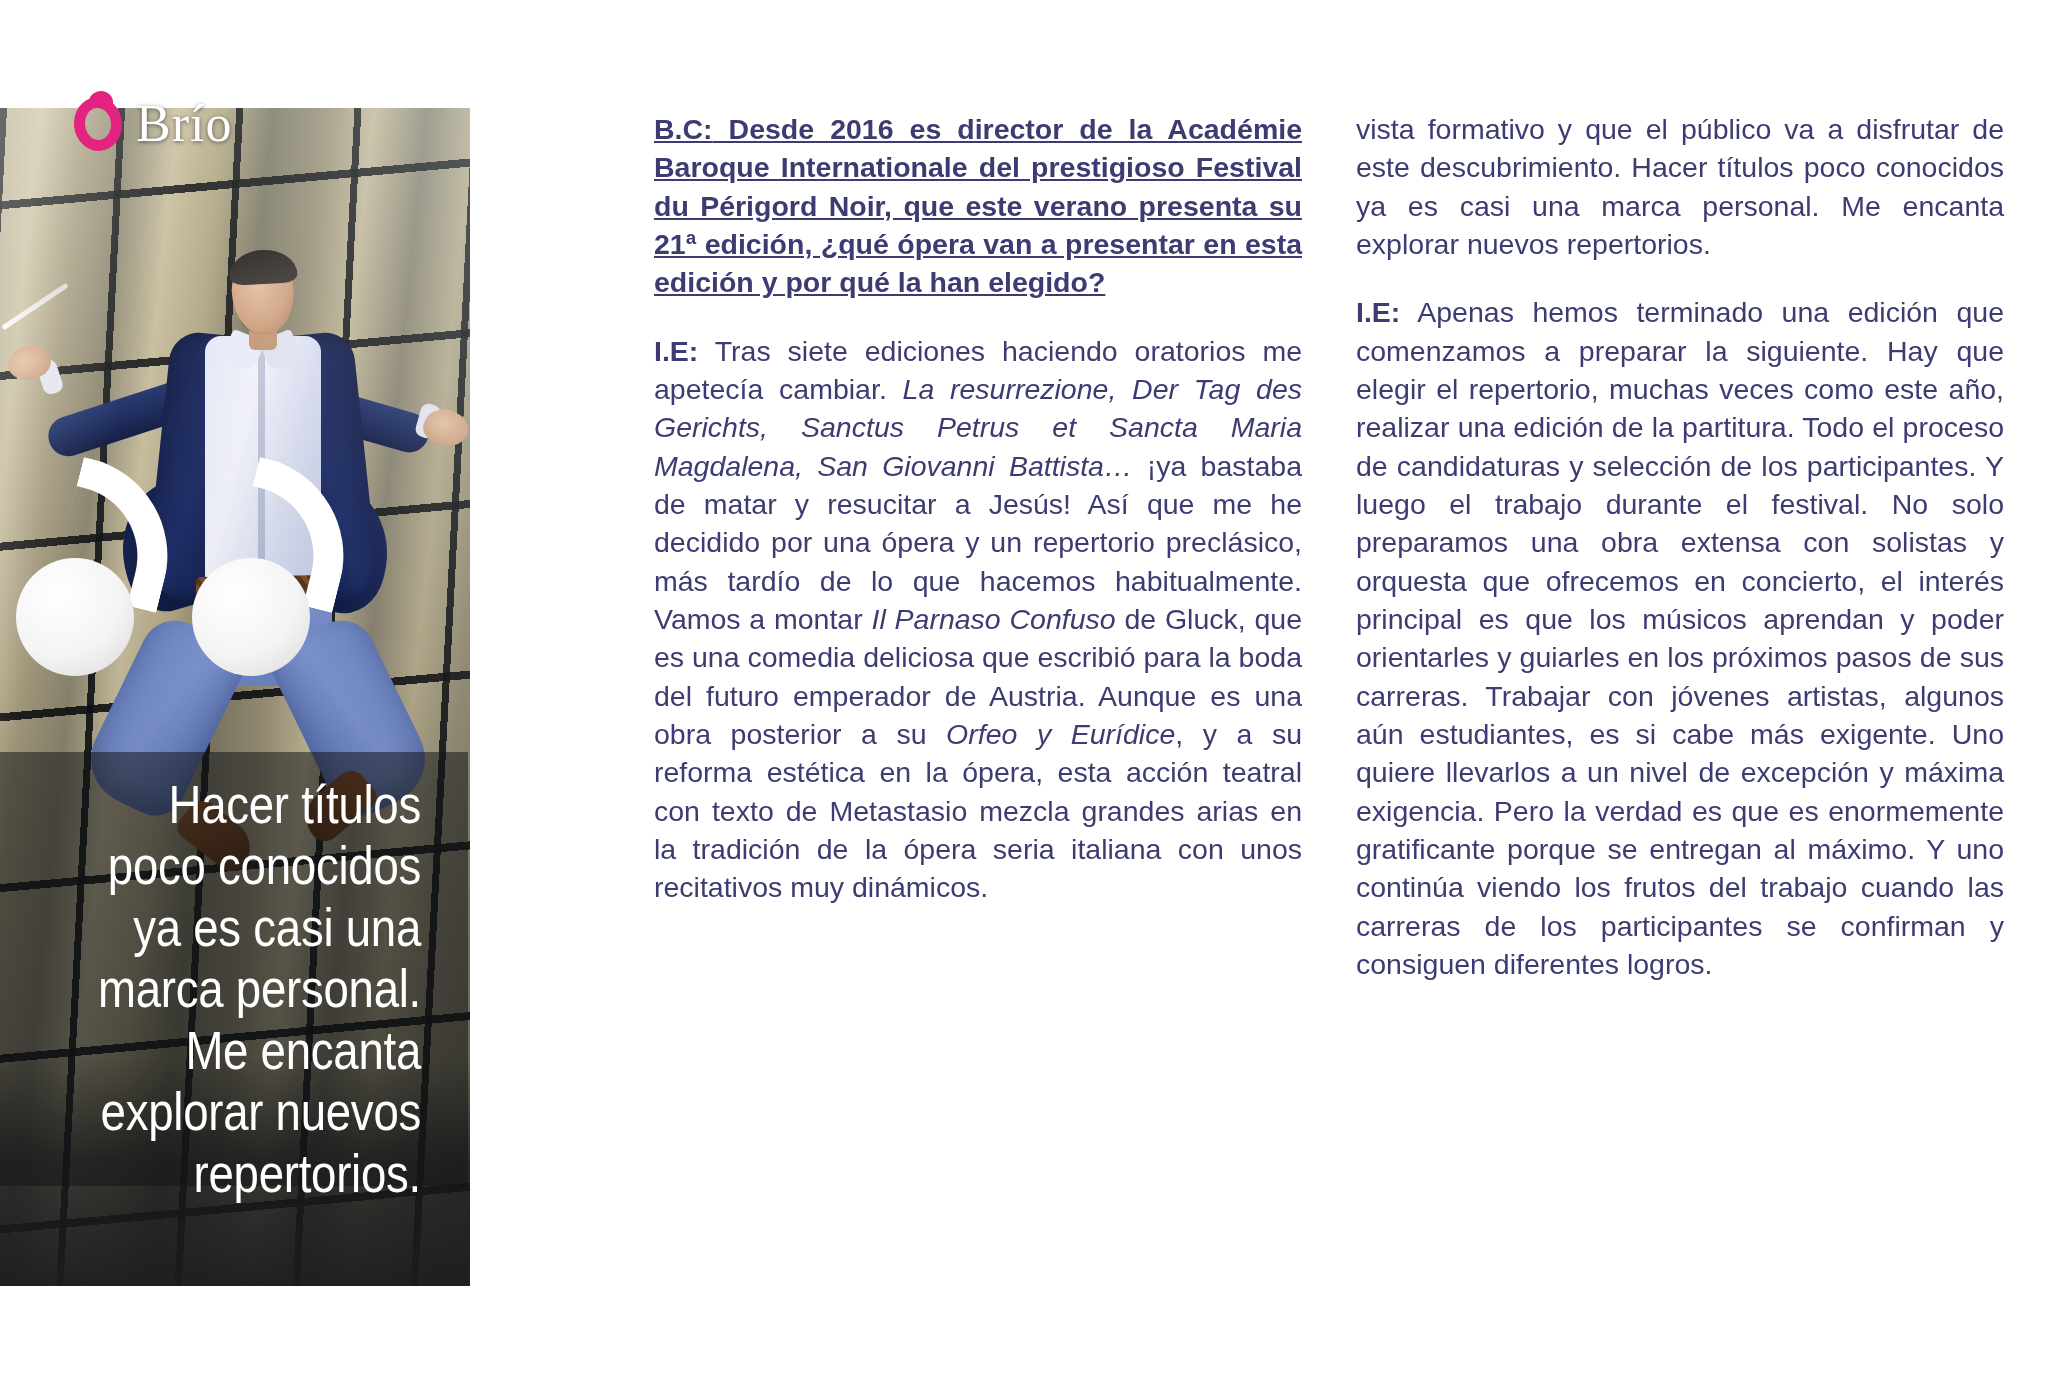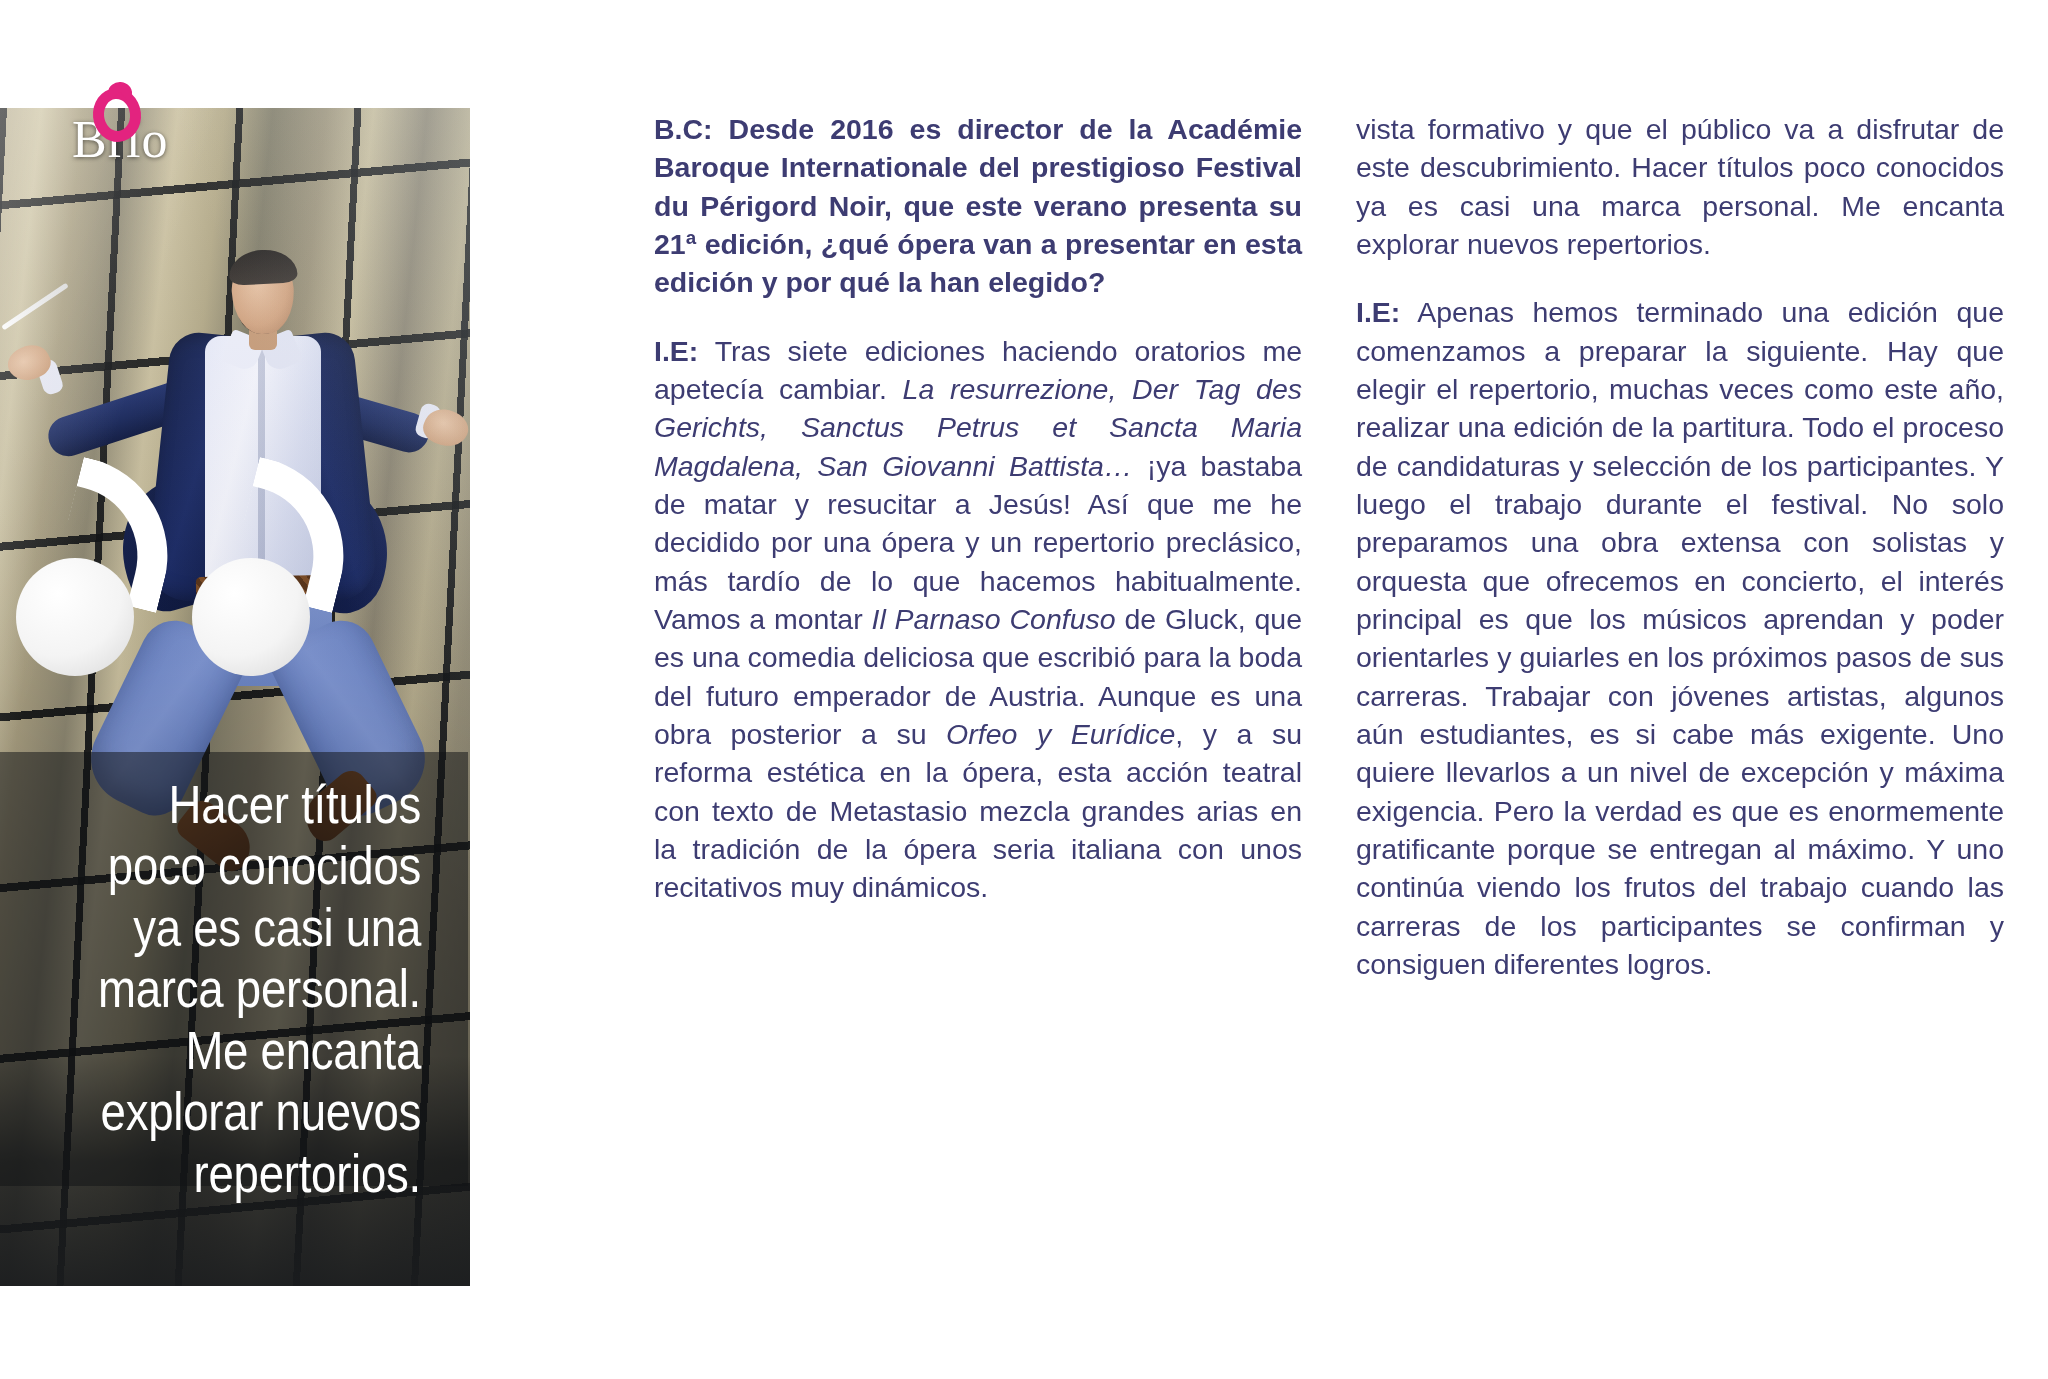--- a/index.html
+++ b/index.html
@@ -215,7 +215,7 @@
   
   .logo{
     position:absolute;left:72px;top:82px;height:84px;
-    display:flex;align-items:center;gap:6px;z-index:6;flex-direction:column;
+    display:flex;align-items:center;gap:6px;z-index:6;
   }
   .logo-ring{
     position:relative;width:58px;height:66px;

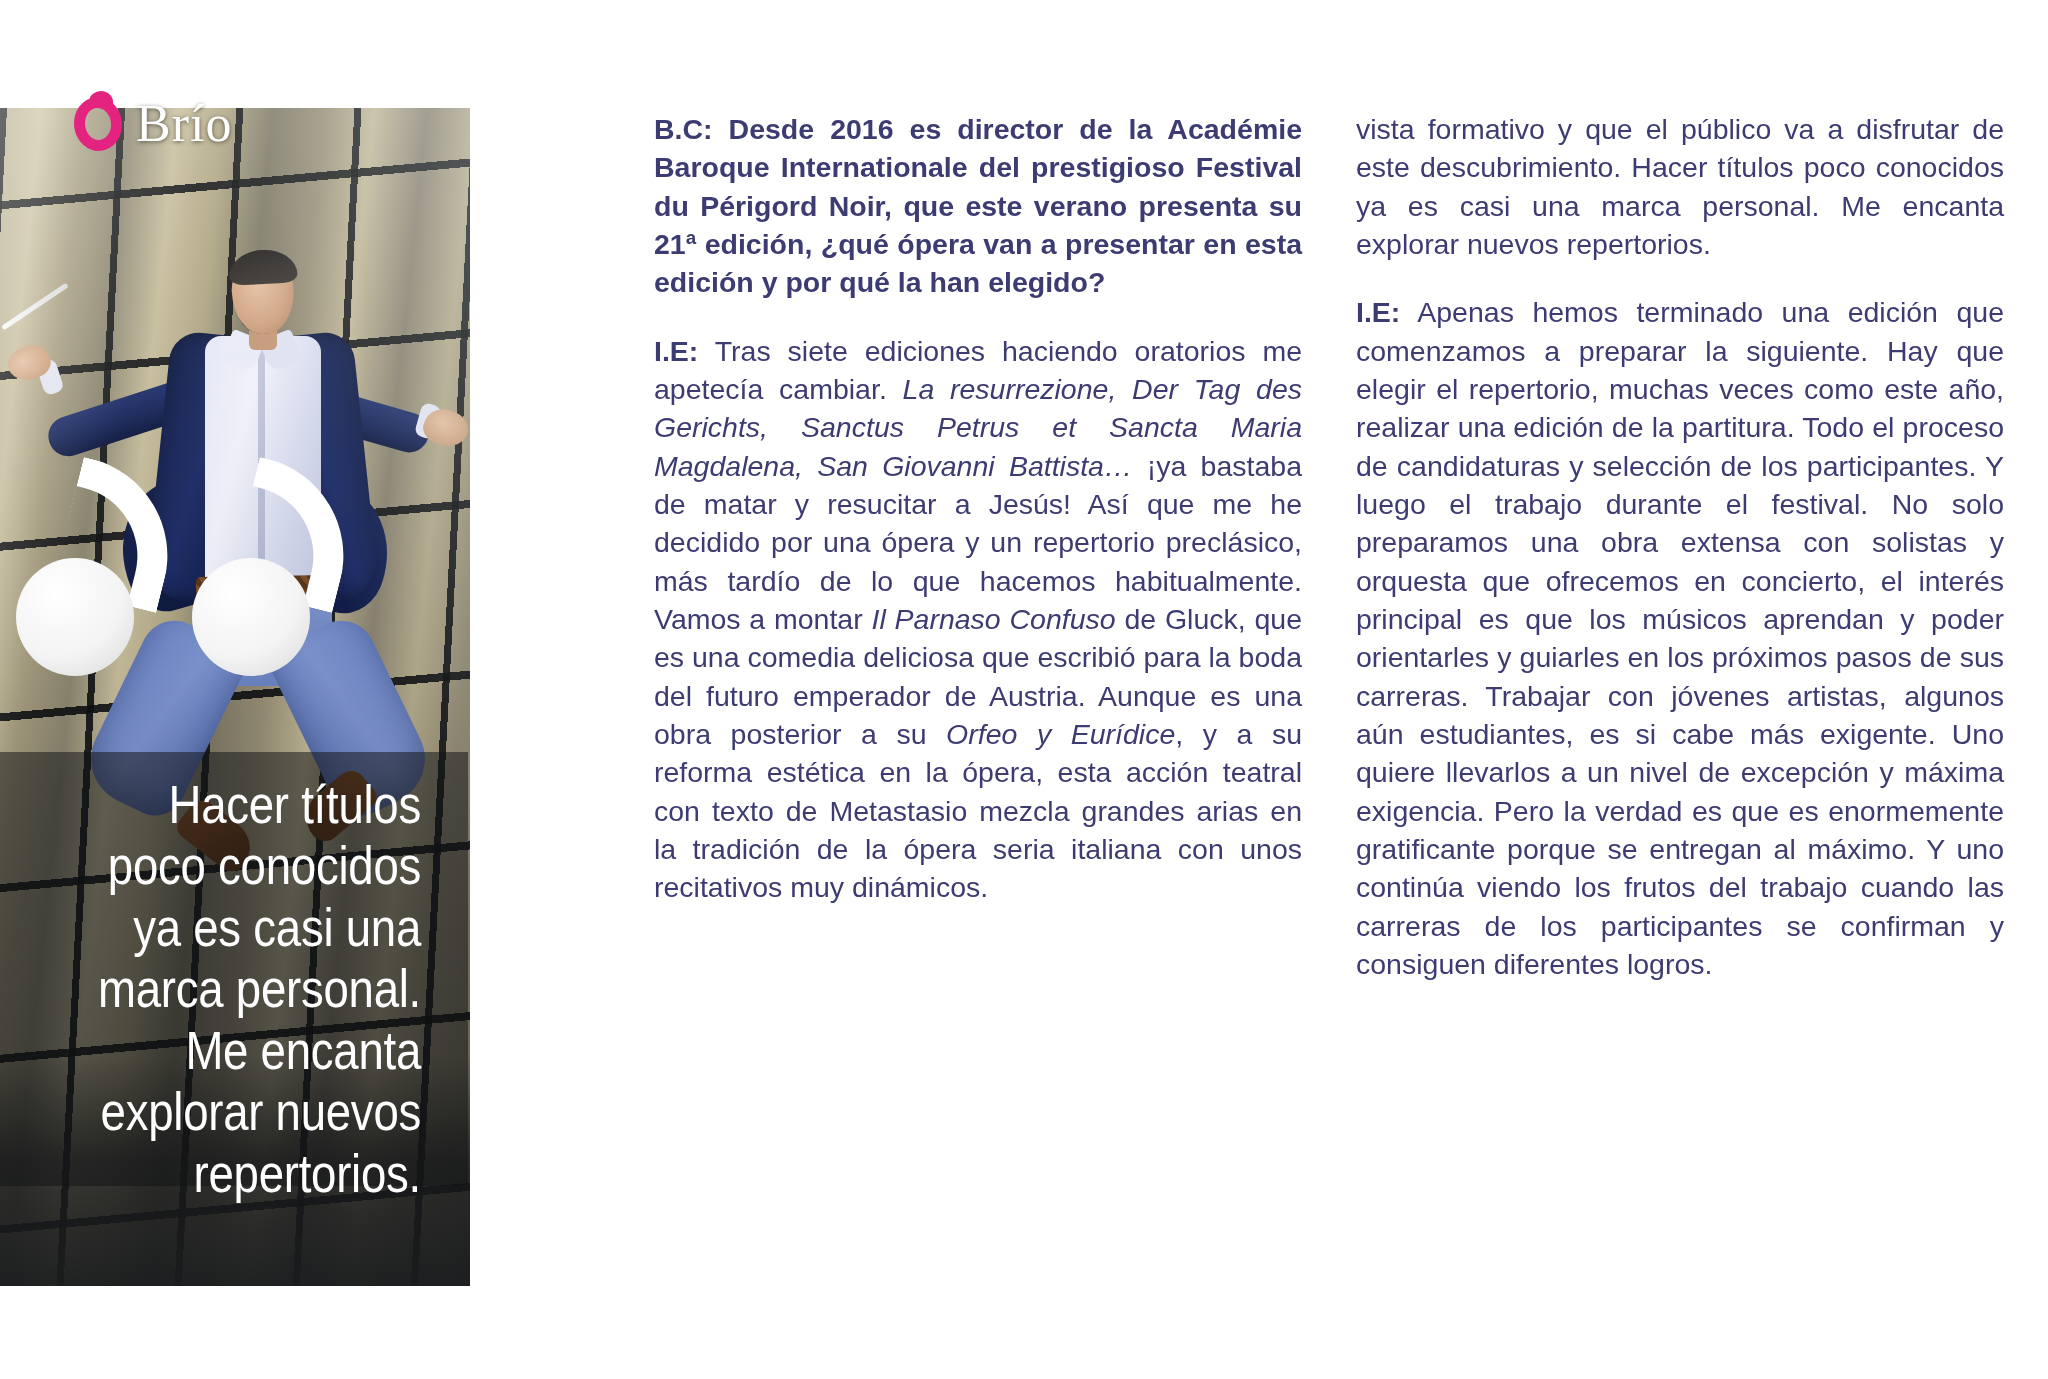--- a/index.html
+++ b/index.html
@@ -302,7 +302,7 @@
   em{font-style:italic;}
 
   
-  p.question{font-weight:bold;}
+  p.question{font-weight:bold;text-decoration:underline;}
 </style>
 </head>
 <body>

